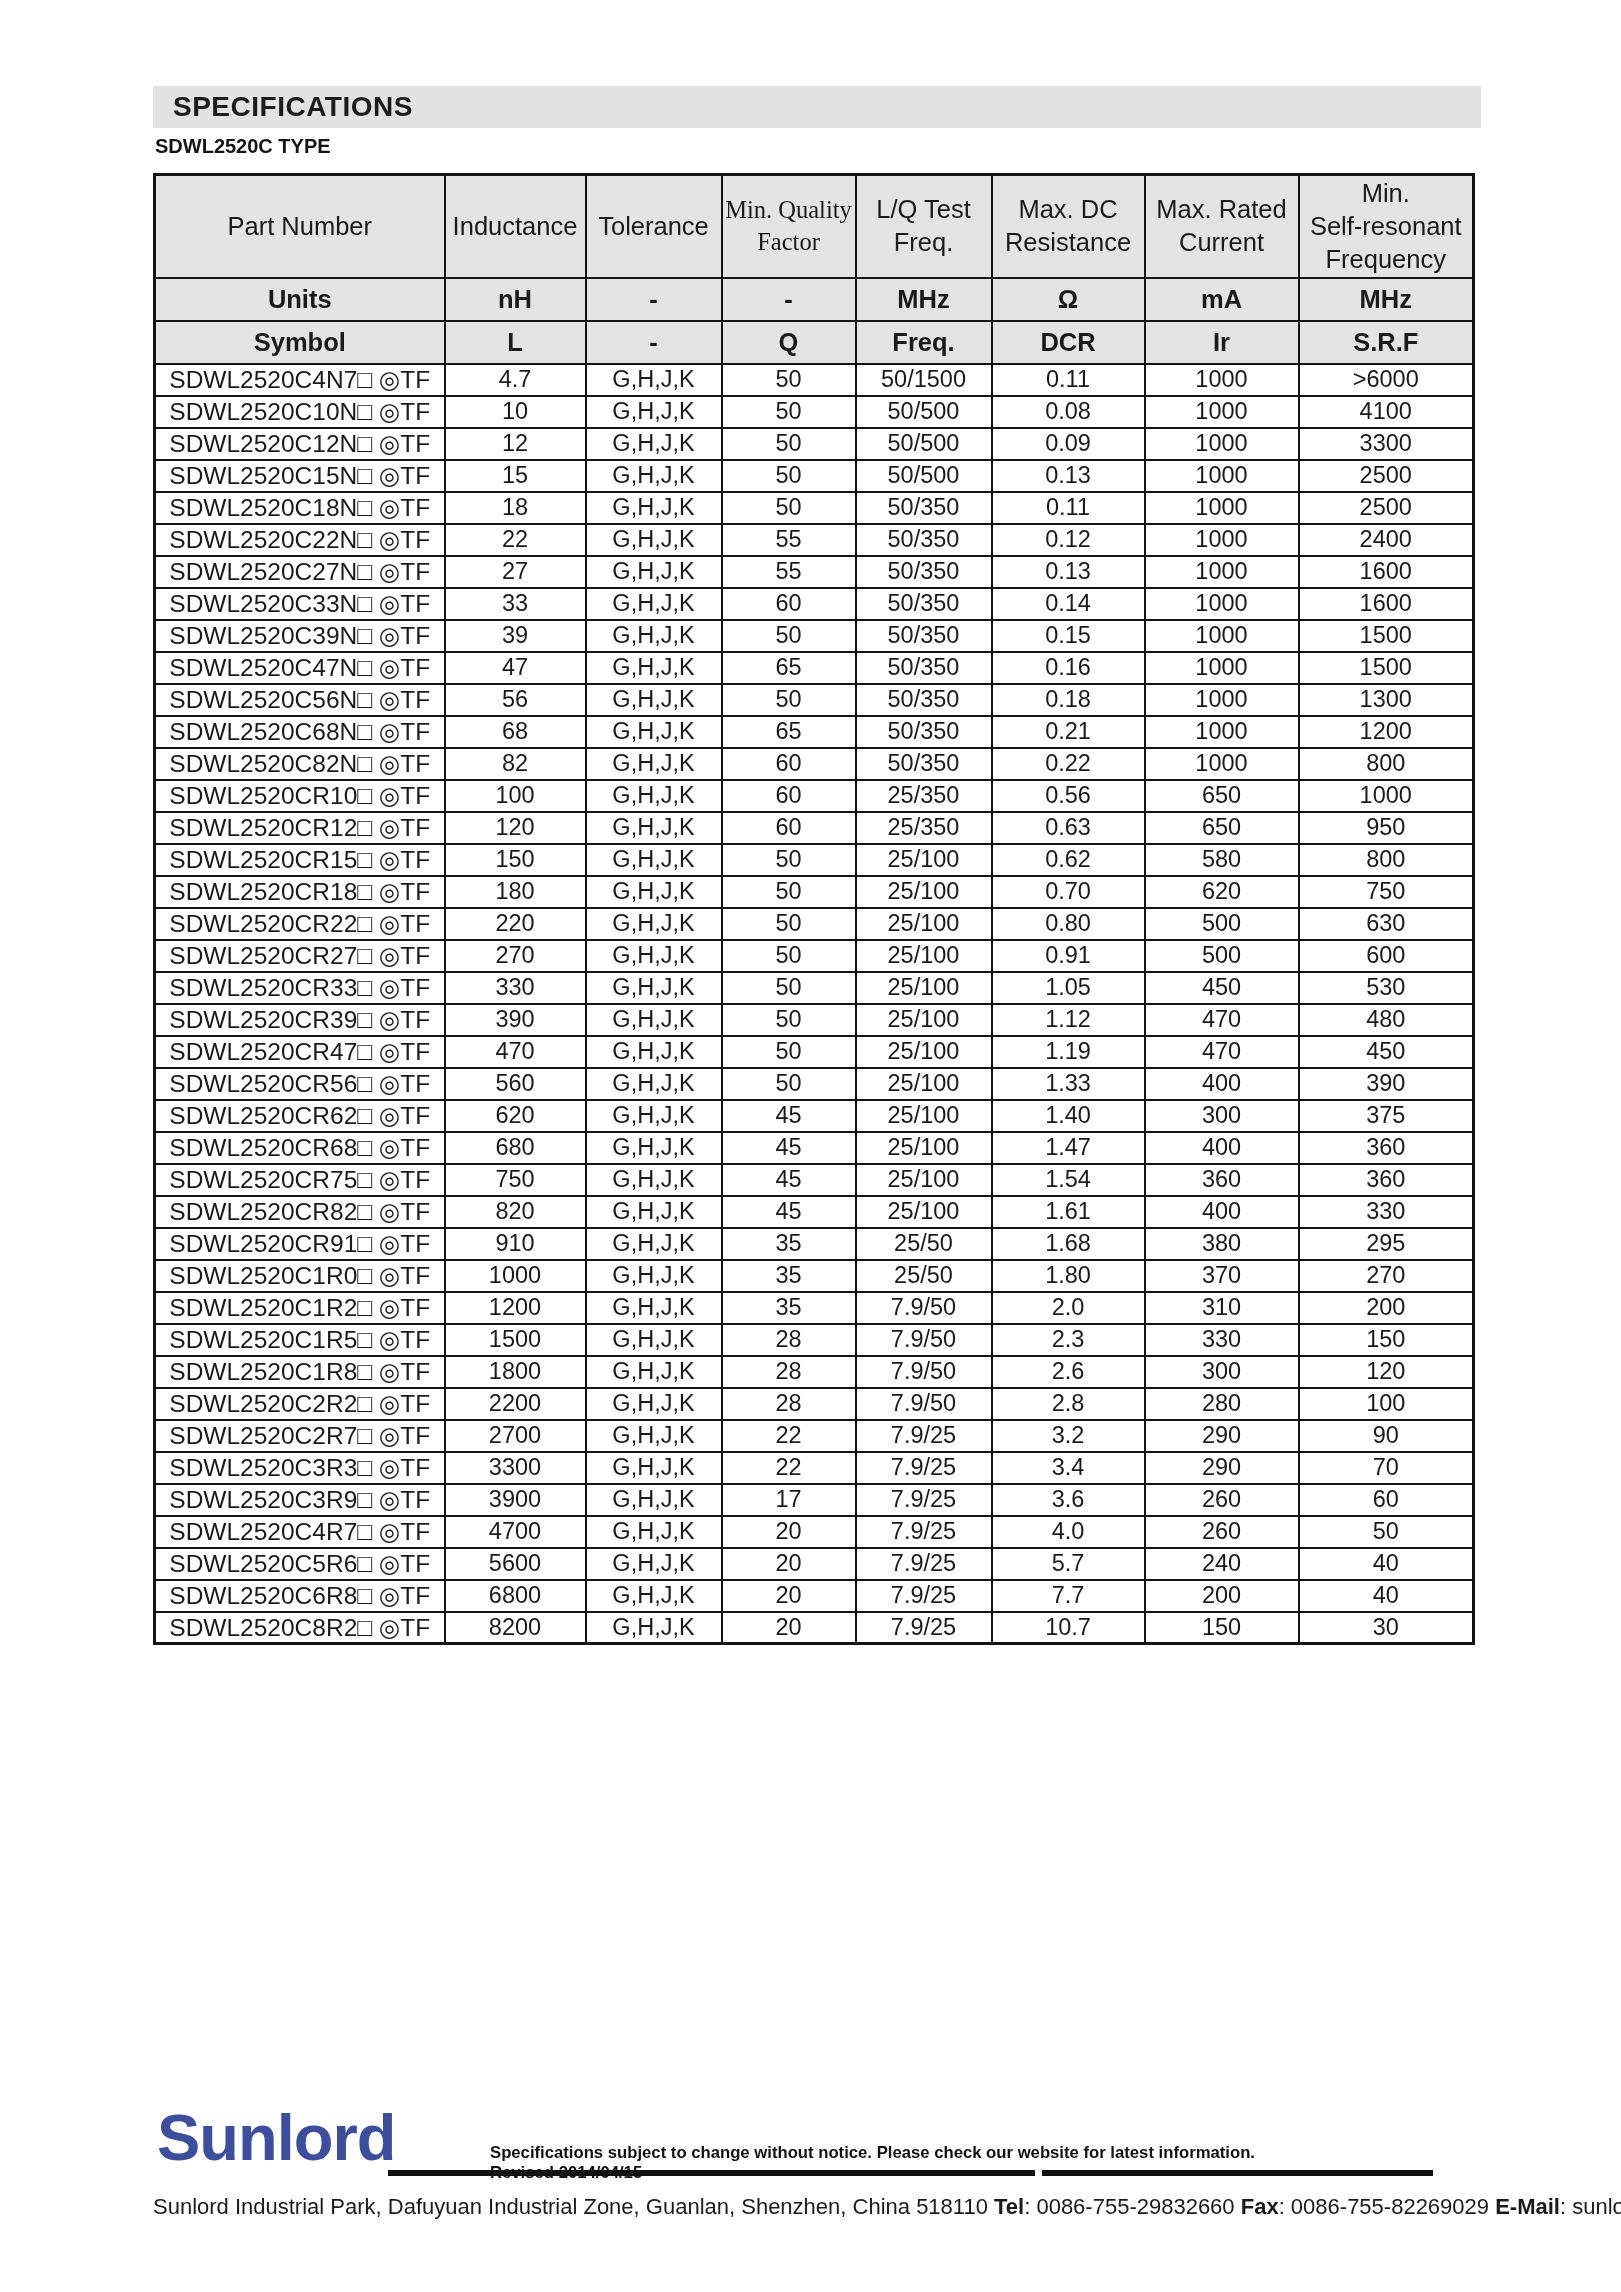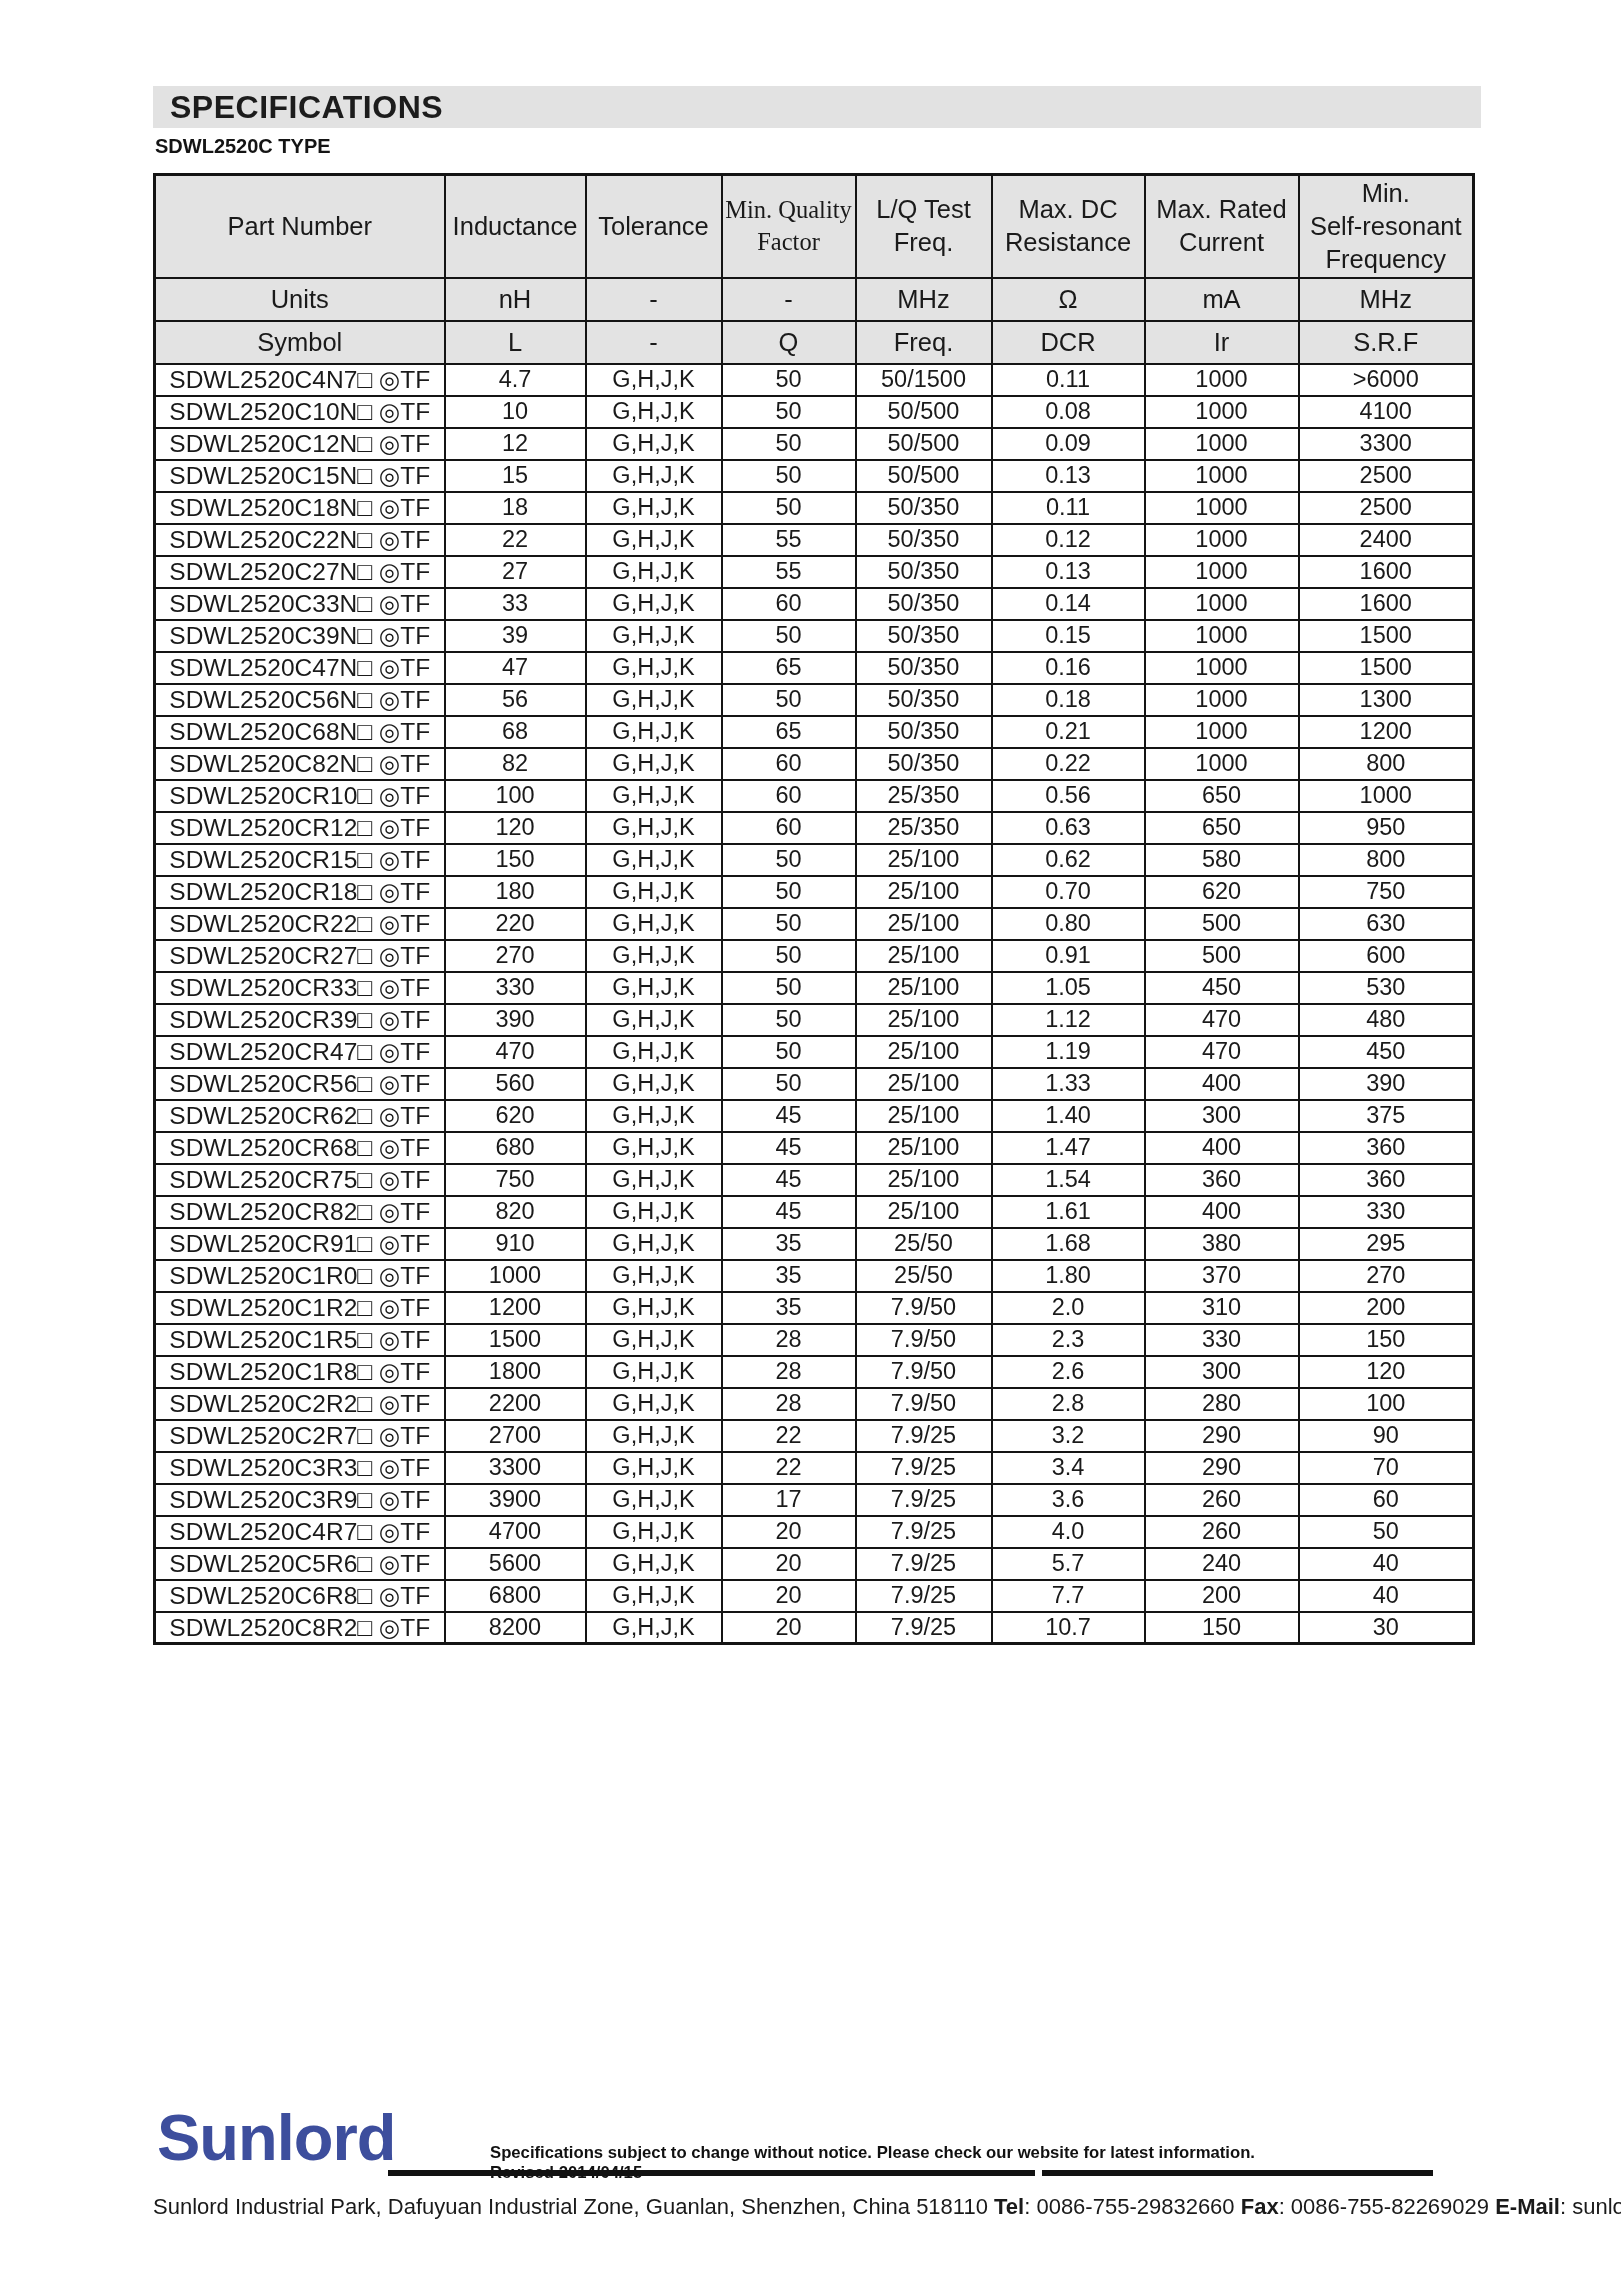--- a/index.html
+++ b/index.html
@@ -14,7 +14,7 @@
     background:#e2e2e2; display:flex; align-items:center;
   }
   .spec-bar h1 {
-    margin:0; padding-left:17px; font-size:32px; font-weight:bold;
+    margin:9px; padding-left:11px; font-size:28px; font-weight:bold;
     letter-spacing:0.5px; color:#1c1c1c;
   }
   .type-title {

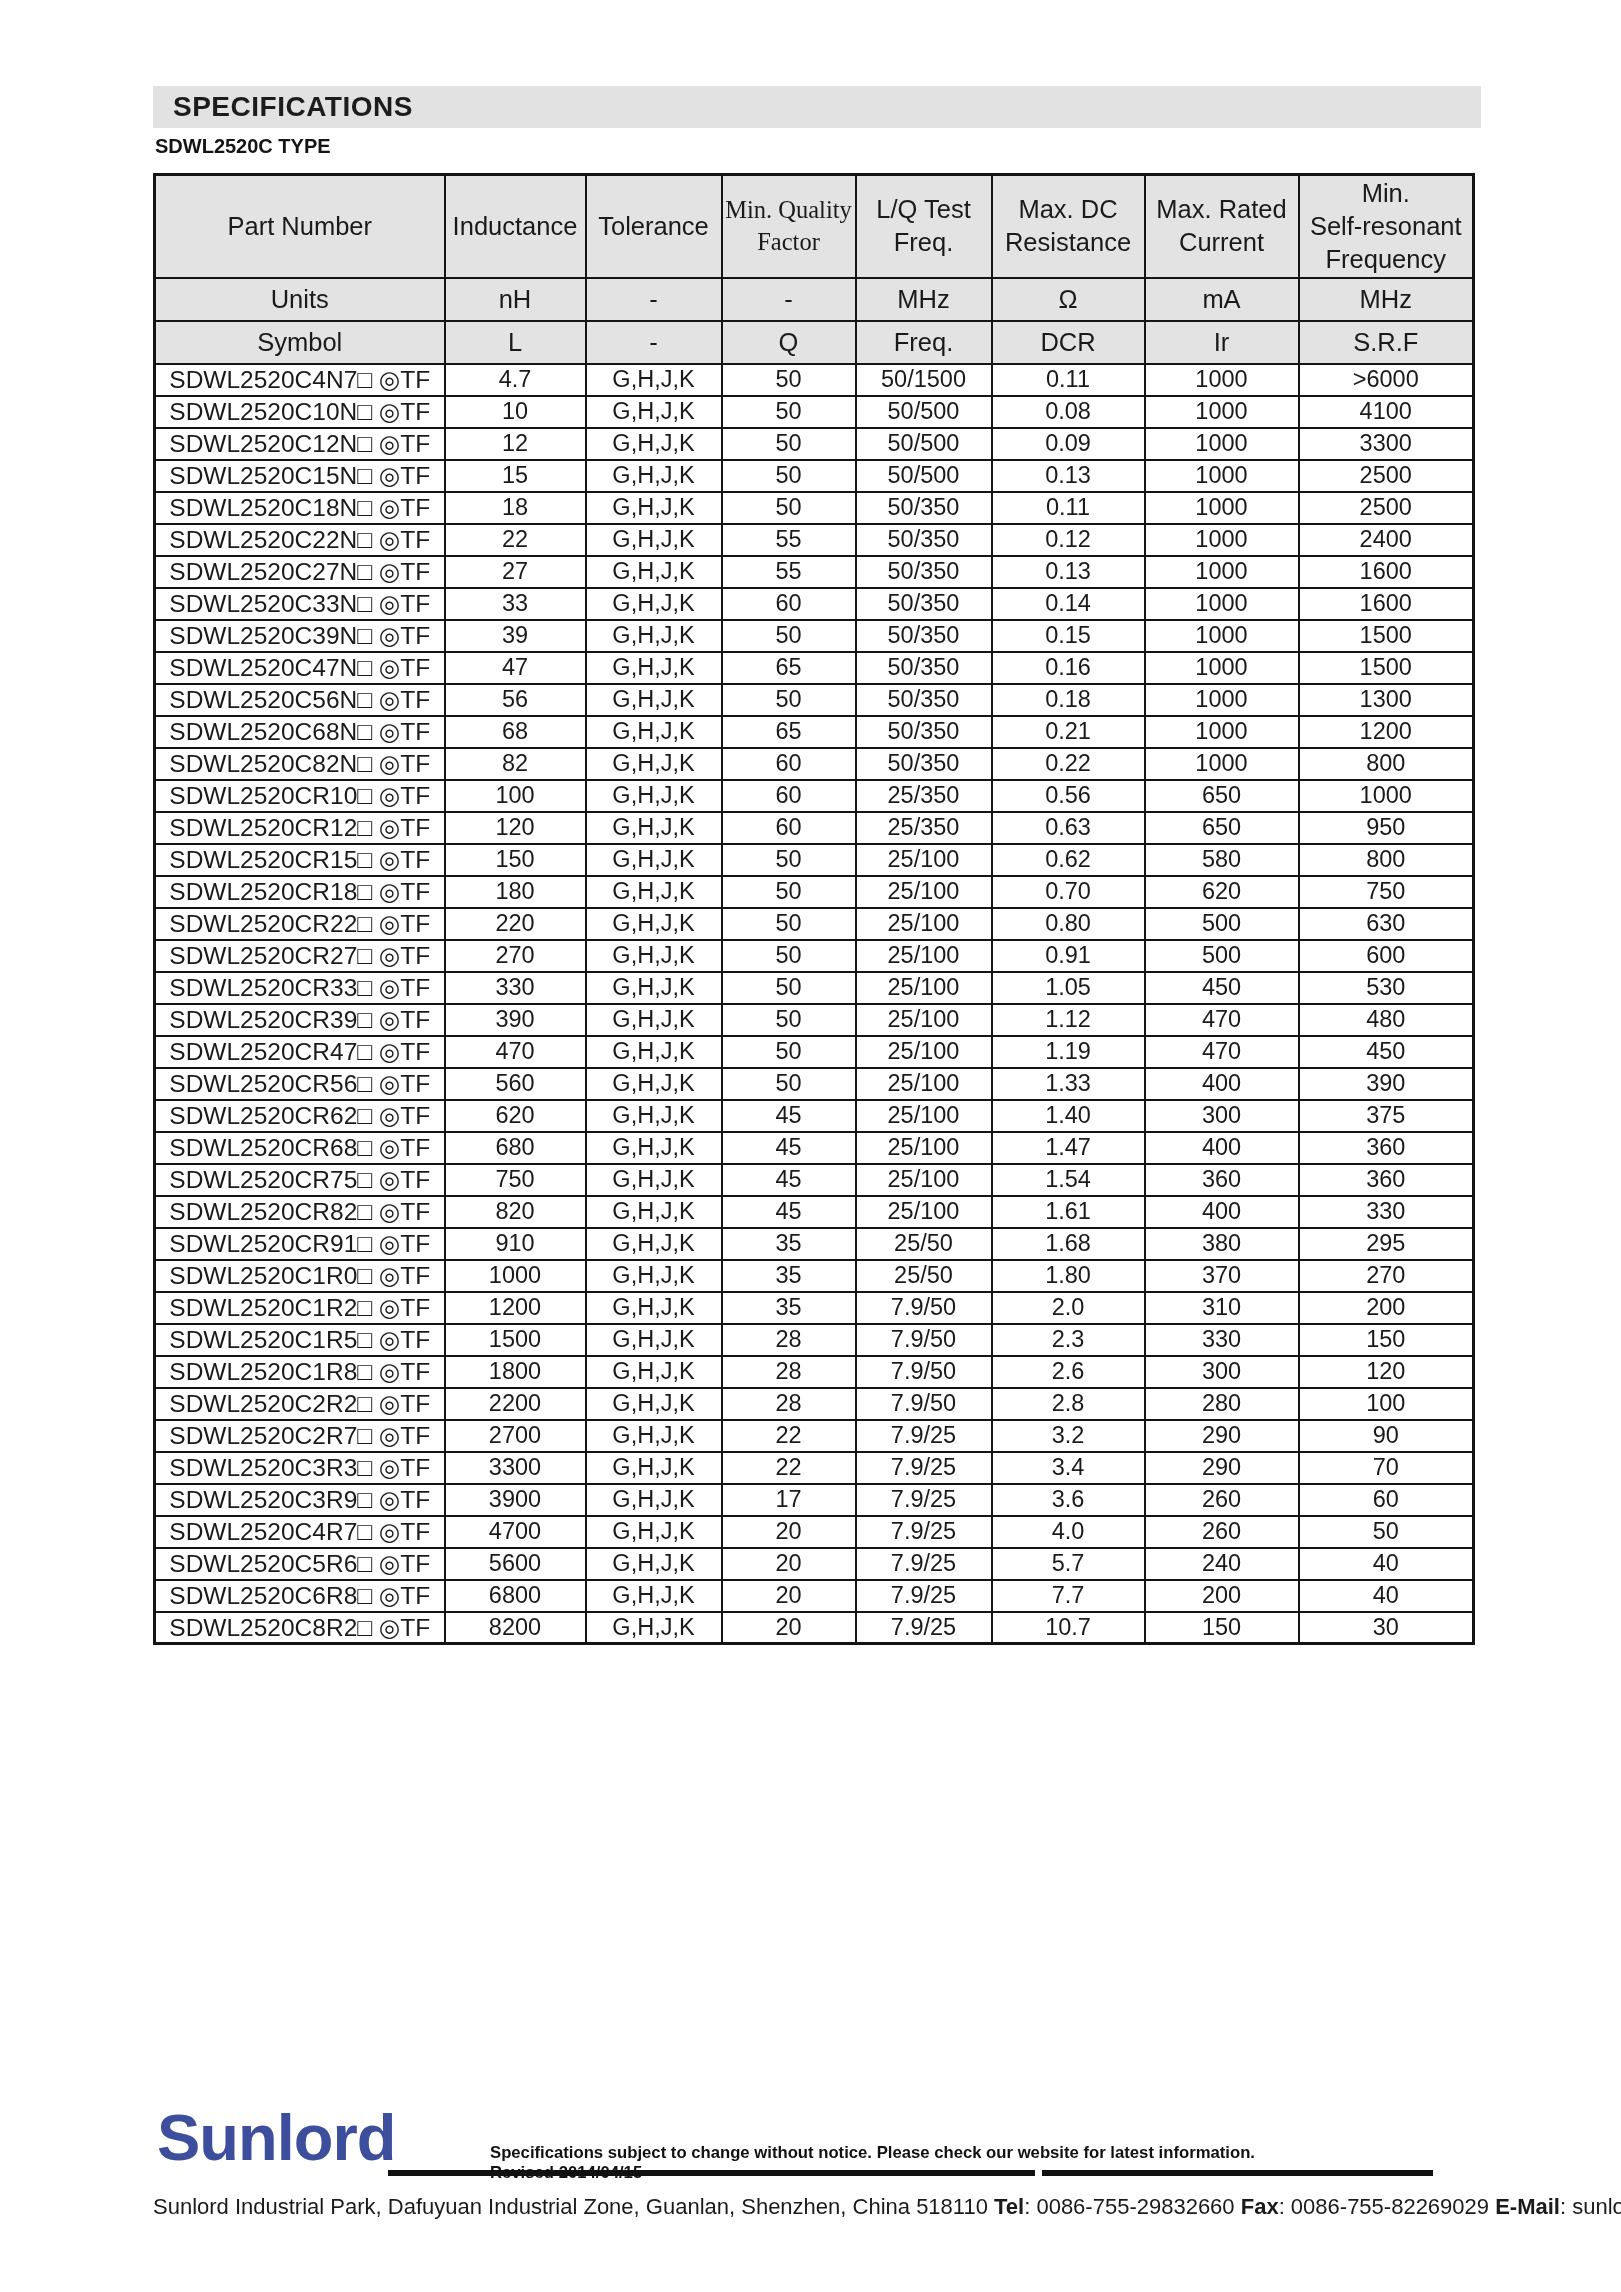--- a/index.html
+++ b/index.html
@@ -38,7 +38,7 @@
     font-family:"Liberation Serif","DejaVu Serif",serif; font-size:24.5px;
   }
   .spec tr.units-row td, .spec tr.symbol-row td {
-    height:43px; background:#e3e3e3; font-size:25.5px;
+    height:43px; background:#e3e3e3; font-size:25.5px;font-weight:bold;
   }
   .spec tr.symbol-row td { border-bottom:2.9px solid #141414; }
   .spec tbody td { height:32px; font-size:23.5px; background:#ffffff; }

